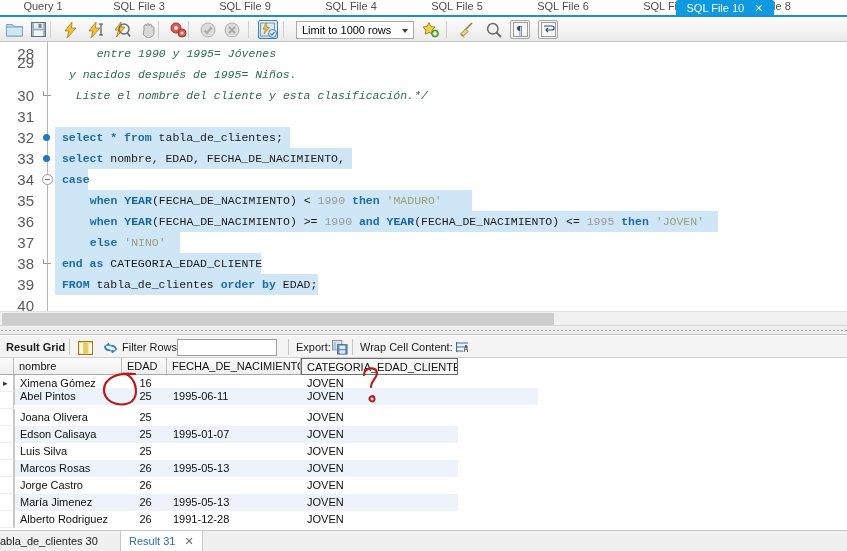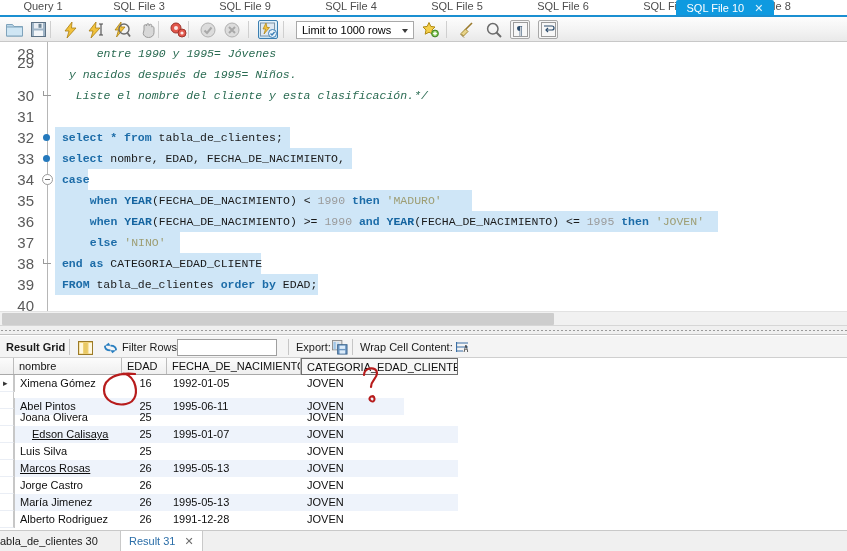--- a/index.html
+++ b/index.html
@@ -476,7 +476,6 @@
         <div class="row" style="top: 17px; width: 444px;">
           <div class="cell" style="left: 0px; width: 108px;">Ximena Gómez</div>
           <div class="cell" style="left: 108px; width: 45px; text-align: center; padding-left: 0px;">16</div>
-          <div class="cell" style="left: 153px; width: 134px;">1992-01-05</div>
           <div class="cell" style="left: 287px; width: 157px;">JOVEN</div>
         </div>
         <div class="rowmark" style="top: 34px;"></div>

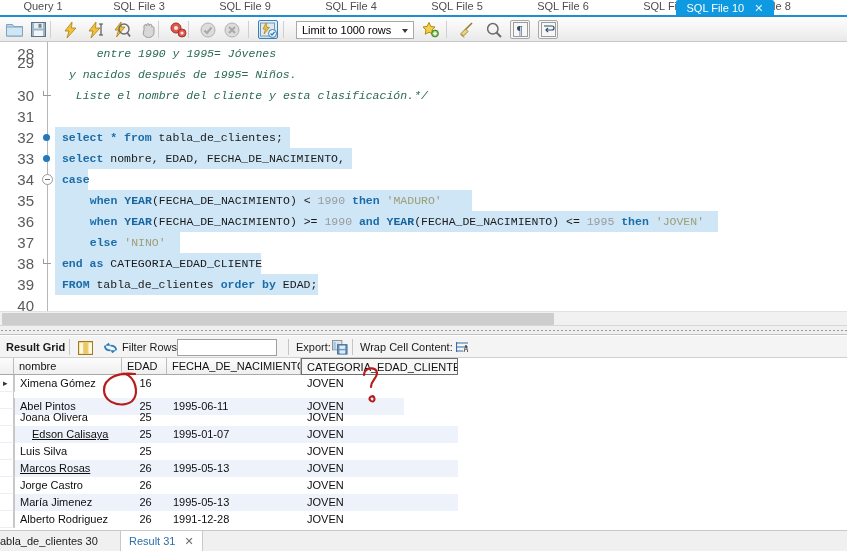--- a/index.html
+++ b/index.html
@@ -479,7 +479,7 @@
           <div class="cell" style="left: 287px; width: 157px;">JOVEN</div>
         </div>
         <div class="rowmark" style="top: 34px;"></div>
-        <div class="row alt" style="top: 40px; width: 390px;">
+        <div class="row alt" style="top: 30px; width: 524px;">
           <div class="cell" style="left: 0px; width: 108px;">Abel Pintos</div>
           <div class="cell" style="left: 108px; width: 45px; text-align: center; padding-left: 0px;">25</div>
           <div class="cell" style="left: 153px; width: 134px;">1995-06-11</div>

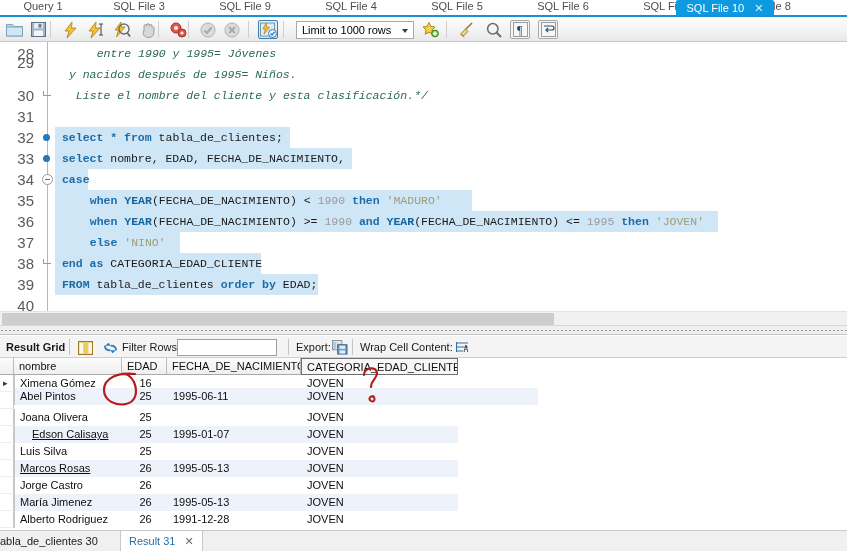--- a/index.html
+++ b/index.html
@@ -493,7 +493,7 @@
         </div>
         <div class="rowmark" style="top: 68px;"></div>
         <div class="row alt" style="top: 68px; width: 444px;">
-          <div class="cell" style="left: 12px; width: 108px; text-decoration: underline;">Edson Calisaya</div>
+          <div class="cell" style="left: 0px; width: 108px;">Edson Calisaya</div>
           <div class="cell" style="left: 108px; width: 45px; text-align: center; padding-left: 0px;">25</div>
           <div class="cell" style="left: 153px; width: 134px;">1995-01-07</div>
           <div class="cell" style="left: 287px; width: 157px;">JOVEN</div>

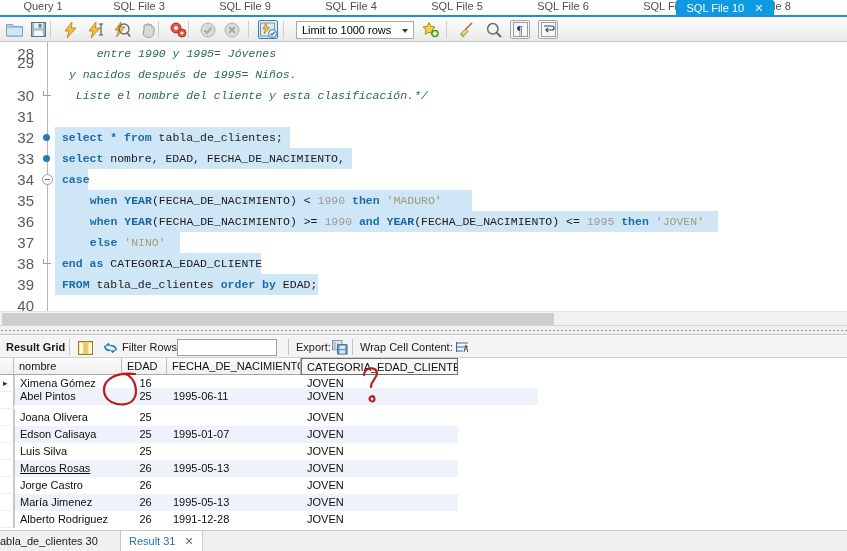--- a/index.html
+++ b/index.html
@@ -506,7 +506,7 @@
         </div>
         <div class="rowmark" style="top: 102px;"></div>
         <div class="row alt" style="top: 102px; width: 444px;">
-          <div class="cell" style="left: 0px; width: 108px; text-decoration: underline;">Marcos Rosas</div>
+          <div class="cell" style="left: 0px; width: 108px;">Marcos Rosas</div>
           <div class="cell" style="left: 108px; width: 45px; text-align: center; padding-left: 0px;">26</div>
           <div class="cell" style="left: 153px; width: 134px;">1995-05-13</div>
           <div class="cell" style="left: 287px; width: 157px;">JOVEN</div>

